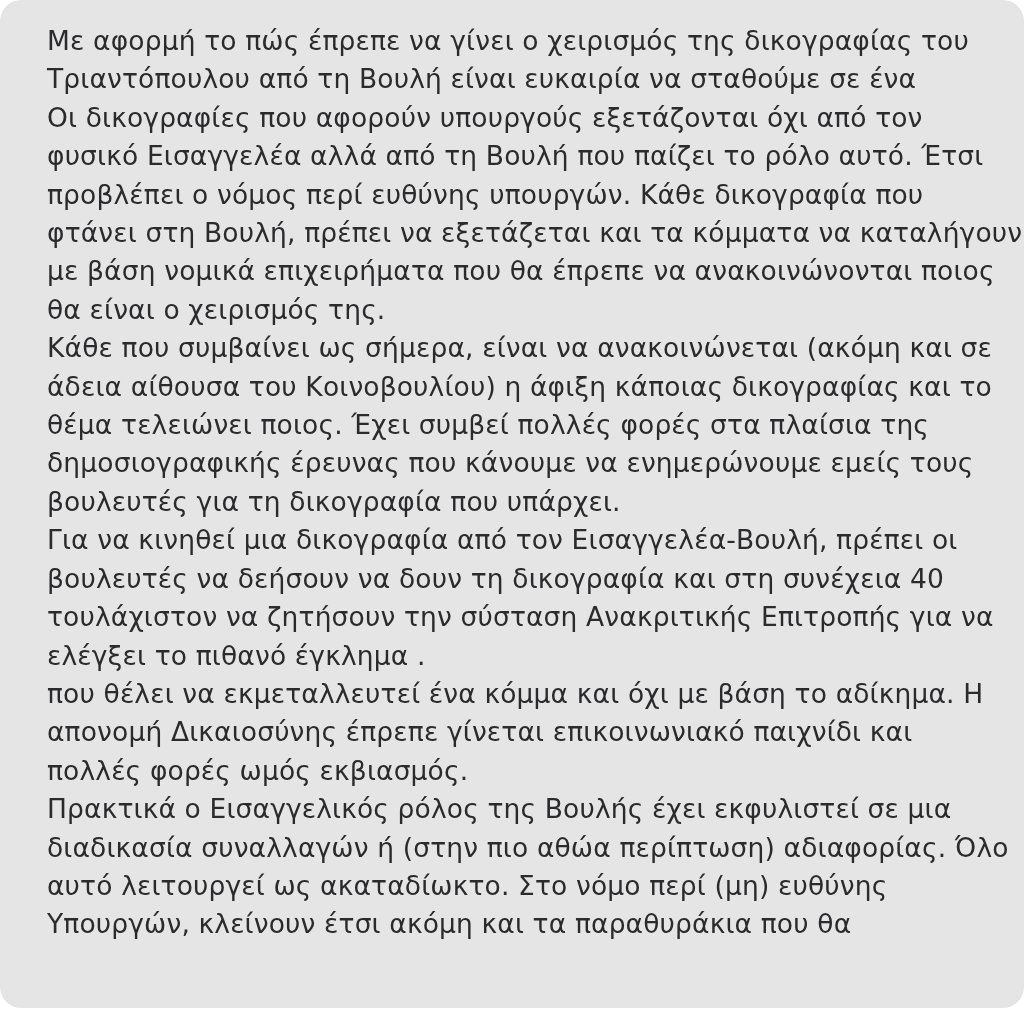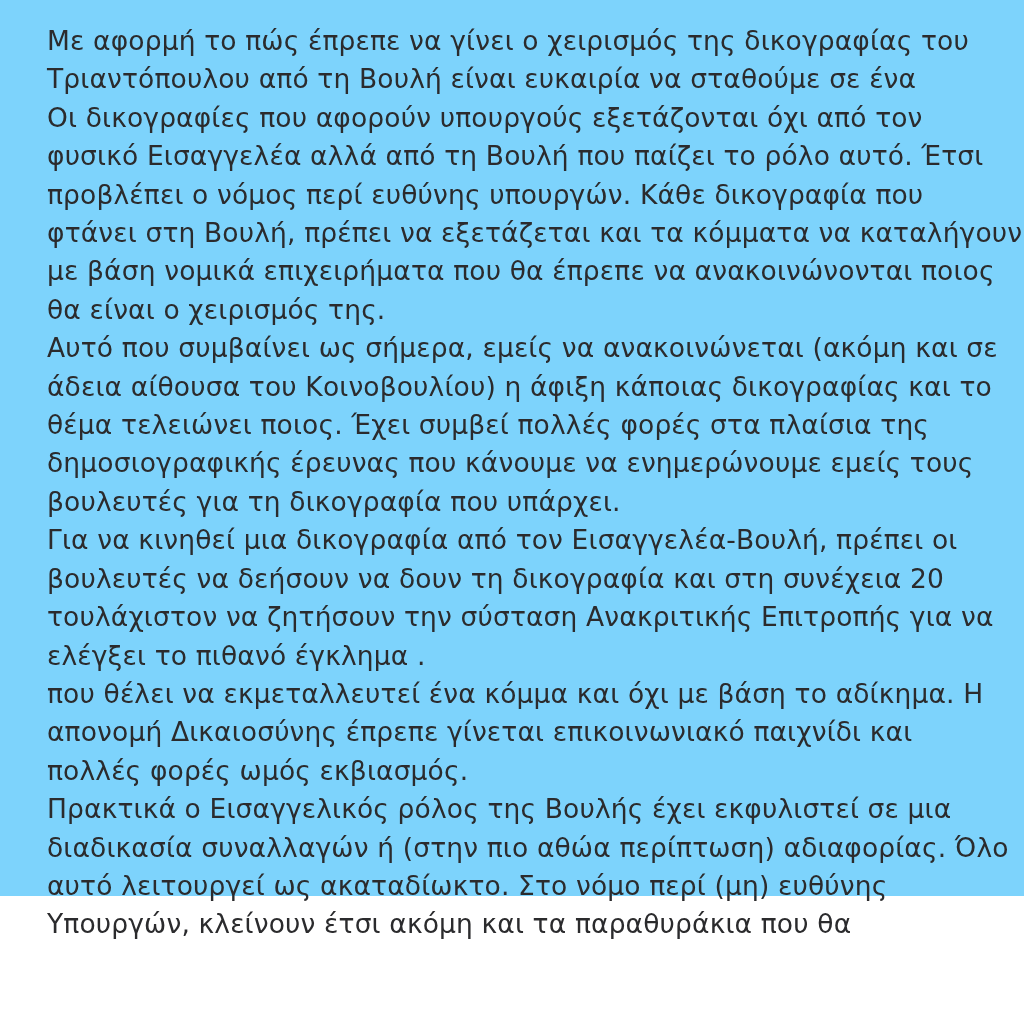--- a/index.html
+++ b/index.html
@@ -18,9 +18,10 @@
   #page {
     position: relative;
     width: 1024px;
-    height: 896px;
-    background: #7dd3fc;
+    height: 1008px;
+    background: #e5e5e5;
     box-sizing: border-box;
+    border-radius: 21px;
   }
 
   #text-body {

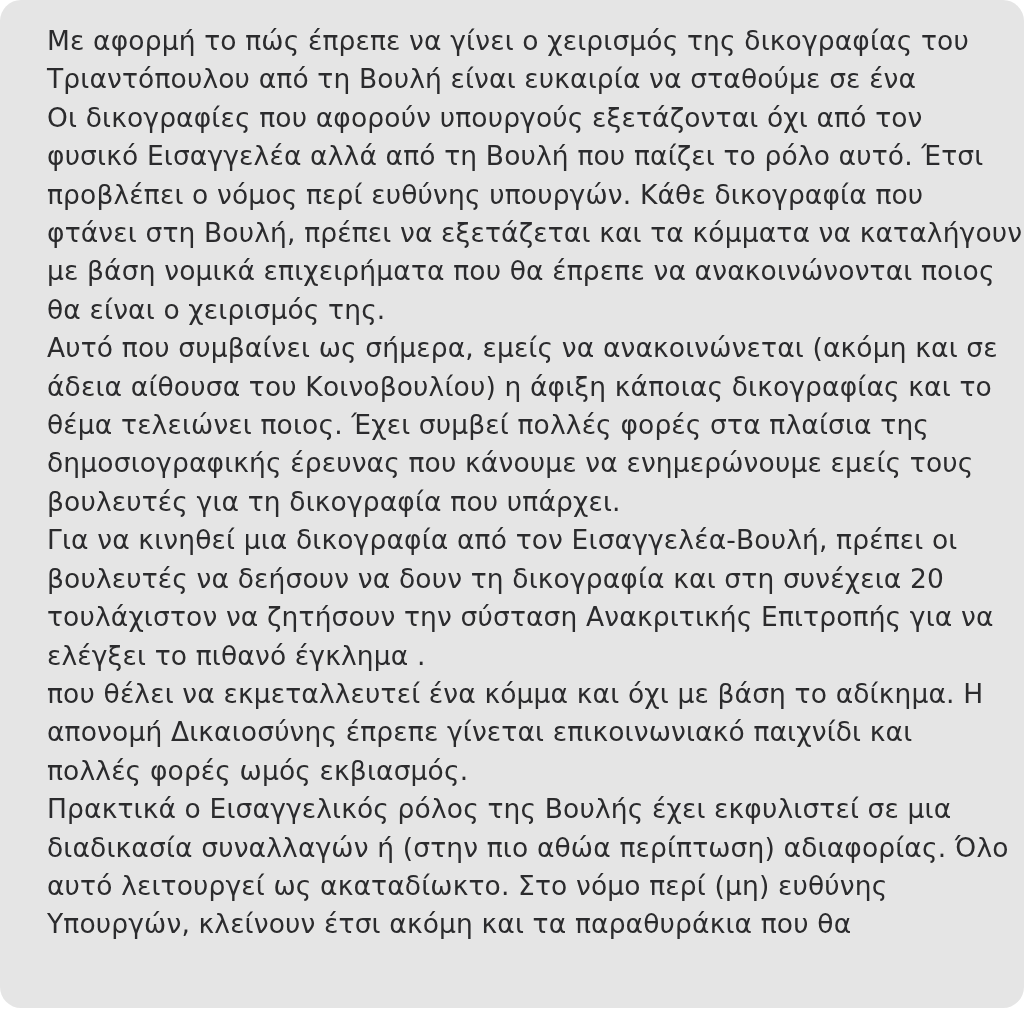--- a/index.html
+++ b/index.html
@@ -68,7 +68,7 @@
     </p>
 
     <p class="para">
-      <span class="line">Αυτό που συμβαίνει ως σήμερα, εμείς να ανακοινώνεται (ακόμη και σε</span>
+      <span class="line">Κάθε που συμβαίνει ως σήμερα, είναι να ανακοινώνεται (ακόμη και σε</span>
       <span class="line">άδεια αίθουσα του Κοινοβουλίου) η άφιξη κάποιας δικογραφίας και το</span>
       <span class="line">θέμα τελειώνει ποιος. Έχει συμβεί πολλές φορές στα πλαίσια της</span>
       <span class="line">δημοσιογραφικής έρευνας που κάνουμε να ενημερώνουμε εμείς τους</span>

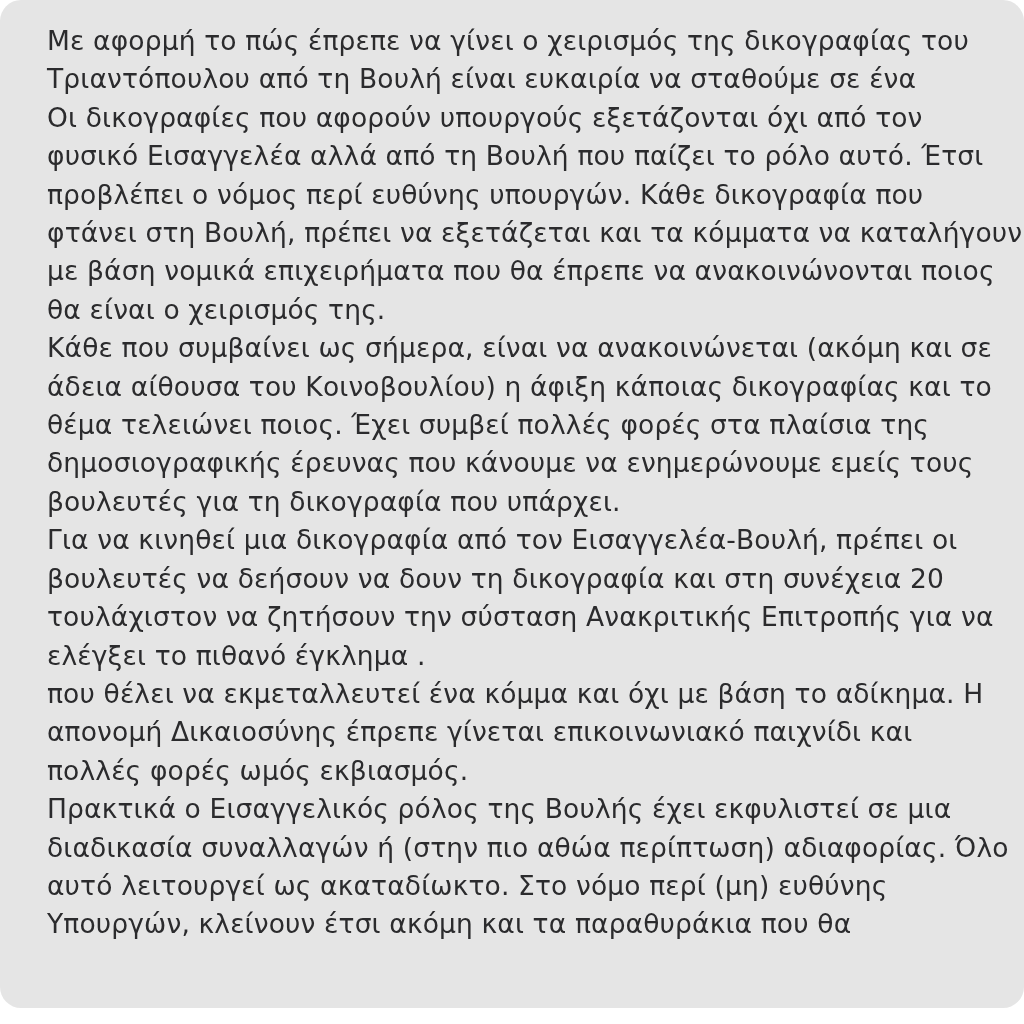--- a/index.html
+++ b/index.html
@@ -77,7 +77,7 @@
 
     <p class="para">
       <span class="line">Για να κινηθεί μια δικογραφία από τον Εισαγγελέα-Βουλή, πρέπει οι</span>
-      <span class="line">βουλευτές να δεήσουν να δουν τη δικογραφία και στη συνέχεια 20</span>
+      <span class="line">βουλευτές να δεήσουν να δουν τη δικογραφία και στη συνέχεια 40</span>
       <span class="line">τουλάχιστον να ζητήσουν την σύσταση Ανακριτικής Επιτροπής για να</span>
       <span class="line">ελέγξει το πιθανό έγκλημα .</span>
     </p>

